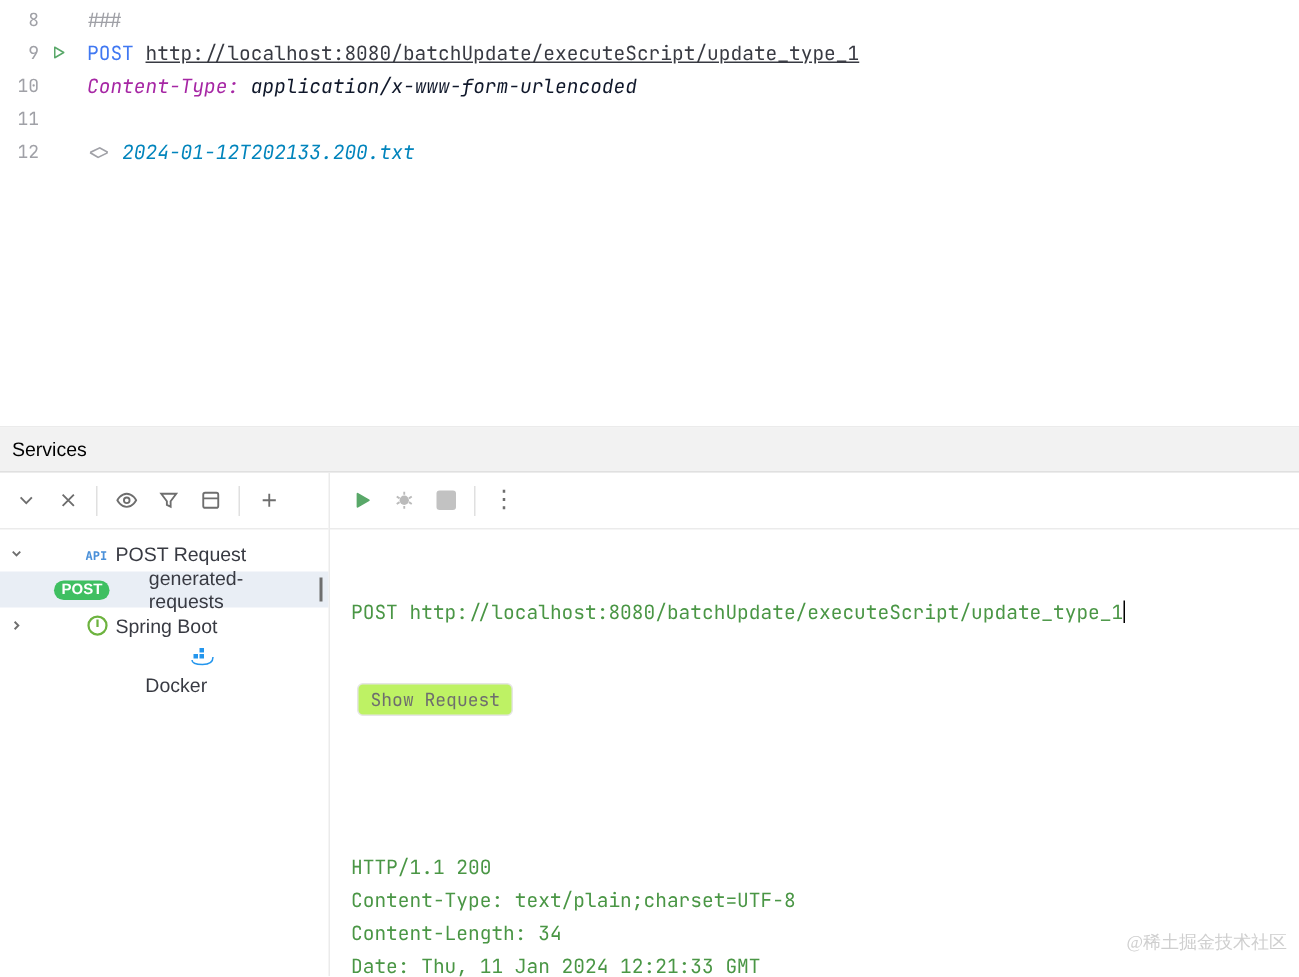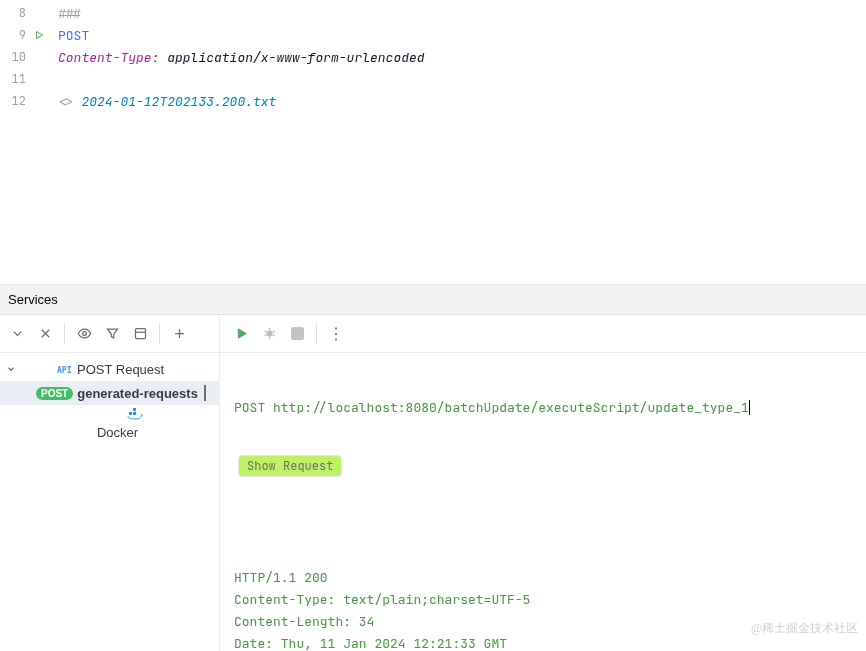--- a/index.html
+++ b/index.html
@@ -230,7 +230,7 @@
     </div>
   <div class="codearea mono" id="codearea">
       <div class="cline"><span class="comment">###</span></div>
-      <div class="cline"><span class="kw">POST</span><span> </span></div>
+      <div class="cline"><span class="kw">POST</span><span> </span><span class="url-link">http://localhost:8080/batchUpdate/executeScript/update_type_1</span></div>
       <div class="cline"><span class="header-name">Content-Type</span><span class="header-name">:</span><span class="header-val"> application/x-www-form-urlencoded</span></div>
       <div class="cline"></div>
       <div class="cline"><span class="gray-it">&lt;&gt; </span><span class="filelink">2024-01-12T202133.200.txt</span></div>

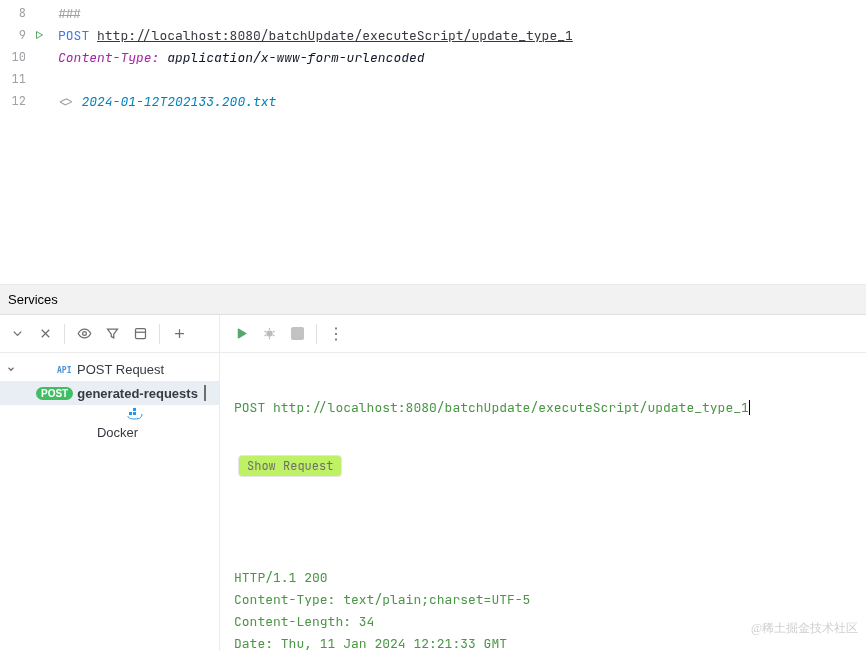--- a/index.html
+++ b/index.html
@@ -295,7 +295,7 @@
       </div>
       <div class="tree-row selected-hl" style="padding-left:36px;">
         <span class="badge-post">POST</span>
-        <span style="font-weight:700;">generated-requests</span>
+        <span style="font-weight:400;margin-left:22px;">generated-requests</span>
         <span class="vbar"></span>
       </div>
       <div class="tree-row" style="padding-left:20px;flex-direction:column;">

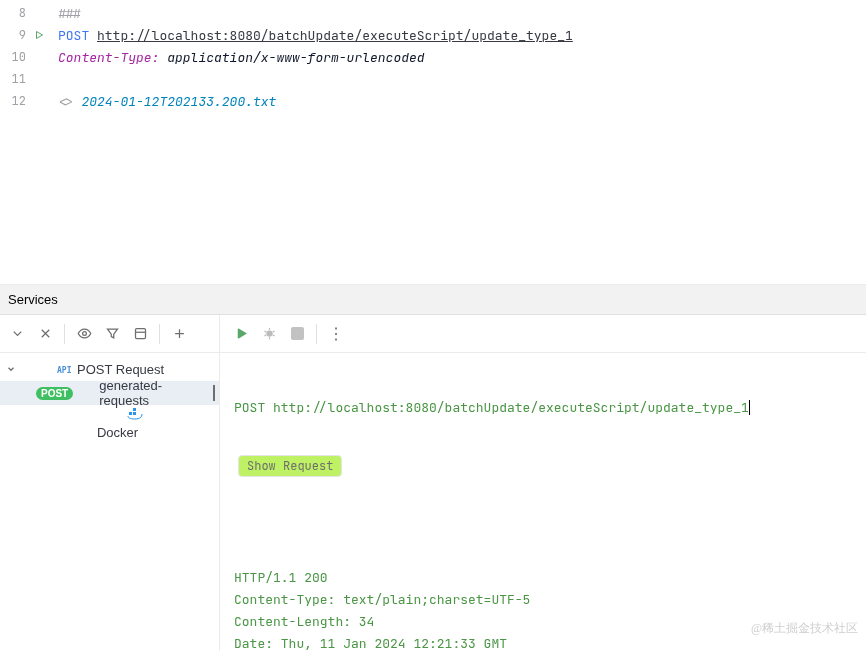--- a/index.html
+++ b/index.html
@@ -298,6 +298,20 @@
         <span style="font-weight:400;margin-left:22px;">generated-requests</span>
         <span class="vbar"></span>
       </div>
+      <div class="tree-row">
+        <span class="chev">
+            <svg viewBox="0 0 24 24">
+              <path fill="none" stroke="currentColor" stroke-width="3" d="M9 6l6 6-6 6"></path>
+            </svg>
+          </span>
+        <span class="node-icon">
+          <svg viewBox="0 0 16 16">
+              <circle cx="8" cy="8" r="6" fill="none" stroke="#6db33f" stroke-width="1.5"></circle>
+              <path d="M8 4v5" stroke="#6db33f" stroke-width="1.5"></path>
+            </svg>
+        </span>
+        <span>Spring Boot</span>
+      </div>
       <div class="tree-row" style="padding-left:20px;flex-direction:column;">
         <span class="node-icon">
           <svg viewBox="0 0 16 16">

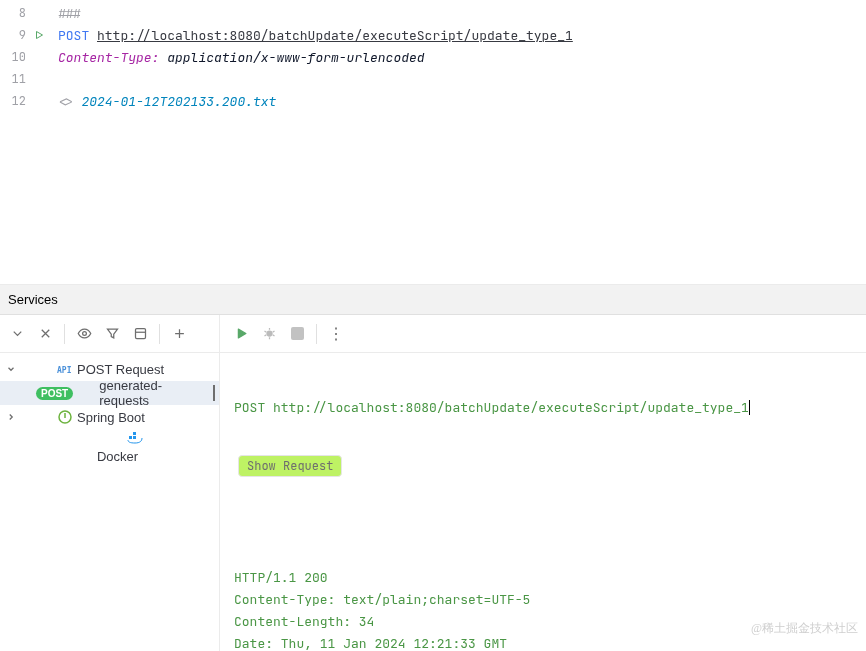--- a/index.html
+++ b/index.html
@@ -351,7 +351,7 @@
       <div class="out-line"><span class="green">POST http://localhost:8080/batchUpdate/executeScript/update_type_1</span><span class="cursor-bar"></span></div>
       <div><span class="show-req">Show Request</span></div>
       <div class="out-line">&nbsp;</div>
-      <div id="resp-headers"><div class="out-line green">HTTP/1.1 200</div><div class="out-line green">Content-Type: text/plain;charset=UTF-5</div><div class="out-line green">Content-Length: 34</div><div class="out-line green">Date: Thu, 11 Jan 2024 12:21:33 GMT</div></div>
+      <div id="resp-headers"><div class="out-line green">HTTP/1.1 200</div><div class="out-line green">Content-Type: text/plain;charset=UTF-8</div><div class="out-line green">Content-Length: 34</div><div class="out-line green">Date: Thu, 11 Jan 2024 12:21:33 GMT</div></div>
       
       
       

